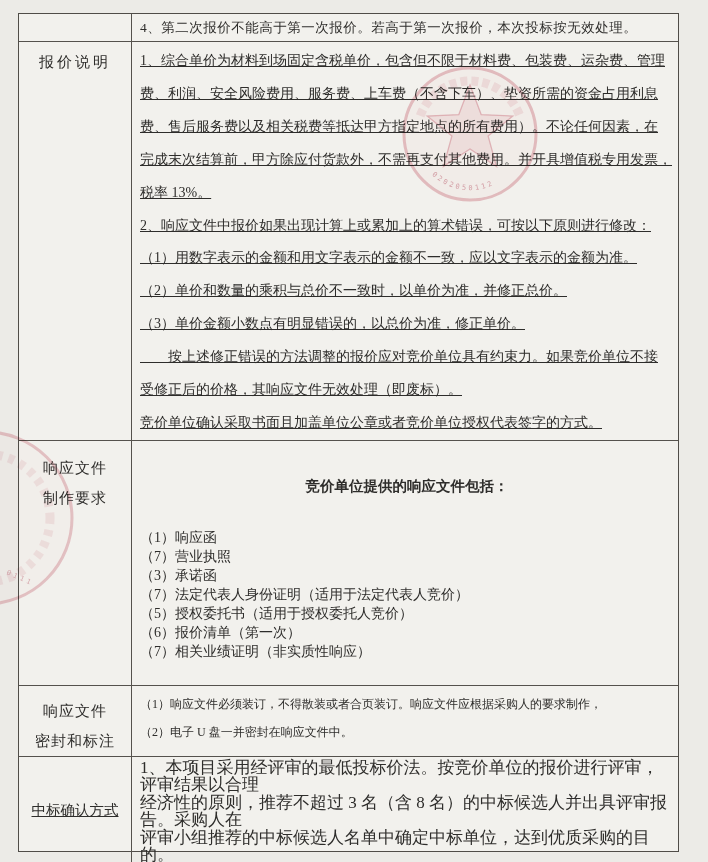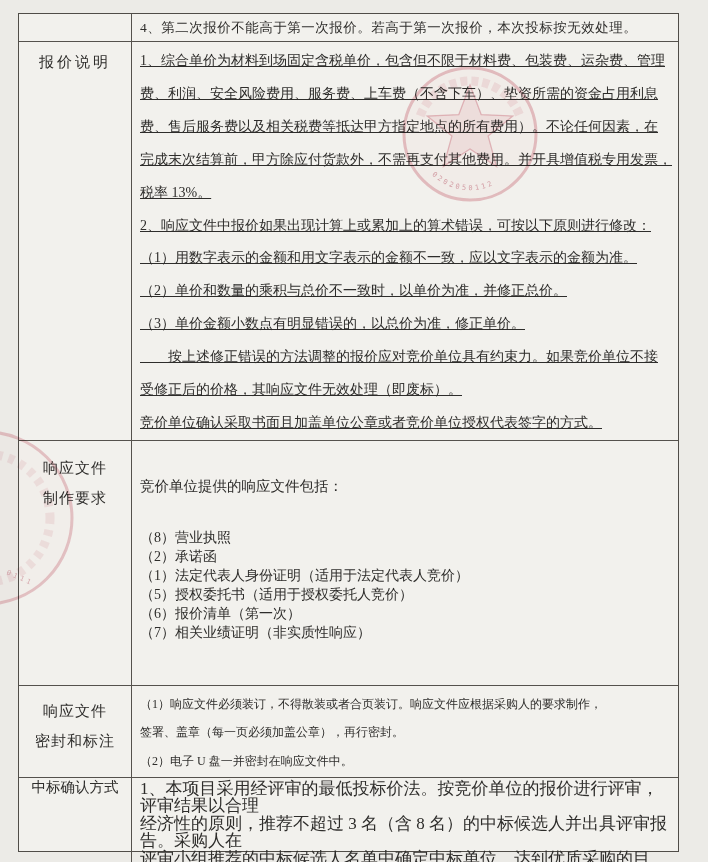--- a/index.html
+++ b/index.html
@@ -43,7 +43,7 @@
   .lines-r1 { padding:3px 4px 0 8px; font-size:14px; }
   .lines-r1 div { line-height:32.9px;text-decoration:underline; }
   .lines-r2 { padding:3px 4px 0 8px; font-size:14px; }
-  .intro-r2 { font-weight:normal; line-height:20px; font-size:14.5px; }
+  .intro-r2 { font-weight:bold; line-height:20px; font-size:14.5px;text-align:center; }
   .items-r2 div { line-height:19px; }
   .lines-r3 { padding:4px 4px 0 8px; font-size:12px; }
   .lines-r3 div:nth-child(1) { line-height:28px; }

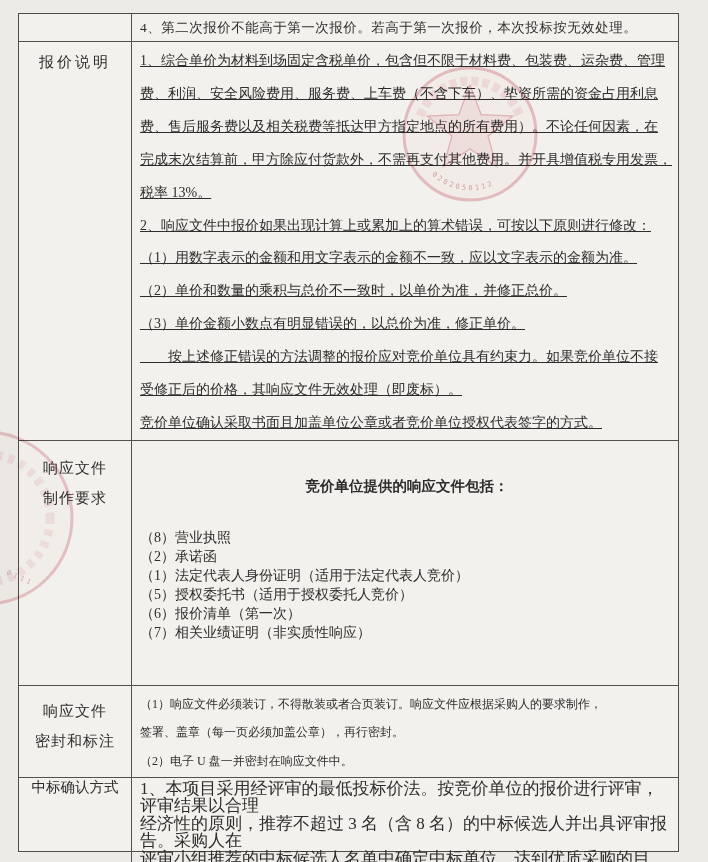--- a/index.html
+++ b/index.html
@@ -88,7 +88,7 @@
       <div class="ccell">
         <div class="lines-r2">
           <div class="intro-r2">竞价单位提供的响应文件包括：</div>
-          <div class="items-r2"><div>（8）营业执照</div><div>（2）承诺函</div><div>（1）法定代表人身份证明（适用于法定代表人竞价）</div><div>（5）授权委托书（适用于授权委托人竞价）</div><div>（6）报价清单（第一次）</div><div>（7）相关业绩证明（非实质性响应）</div></div>
+          <div class="items-r2"><div>（1）响应函</div><div>（8）营业执照</div><div>（2）承诺函</div><div>（1）法定代表人身份证明（适用于法定代表人竞价）</div><div>（5）授权委托书（适用于授权委托人竞价）</div><div>（6）报价清单（第一次）</div><div>（7）相关业绩证明（非实质性响应）</div></div>
           
         </div>
       </div>

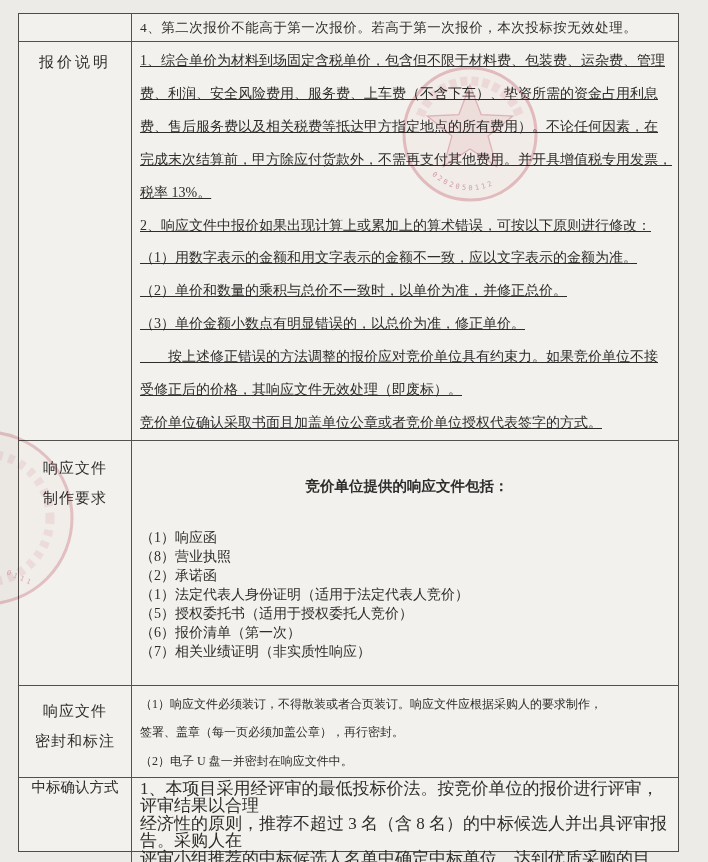--- a/index.html
+++ b/index.html
@@ -88,7 +88,7 @@
       <div class="ccell">
         <div class="lines-r2">
           <div class="intro-r2">竞价单位提供的响应文件包括：</div>
-          <div class="items-r2"><div>（1）响应函</div><div>（8）营业执照</div><div>（2）承诺函</div><div>（1）法定代表人身份证明（适用于法定代表人竞价）</div><div>（5）授权委托书（适用于授权委托人竞价）</div><div>（6）报价清单（第一次）</div><div>（7）相关业绩证明（非实质性响应）</div></div>
+          <div class="items-r2"><div>（1）响应函</div><div>（7）营业执照</div><div>（2）承诺函</div><div>（1）法定代表人身份证明（适用于法定代表人竞价）</div><div>（5）授权委托书（适用于授权委托人竞价）</div><div>（6）报价清单（第一次）</div><div>（7）相关业绩证明（非实质性响应）</div></div>
           
         </div>
       </div>

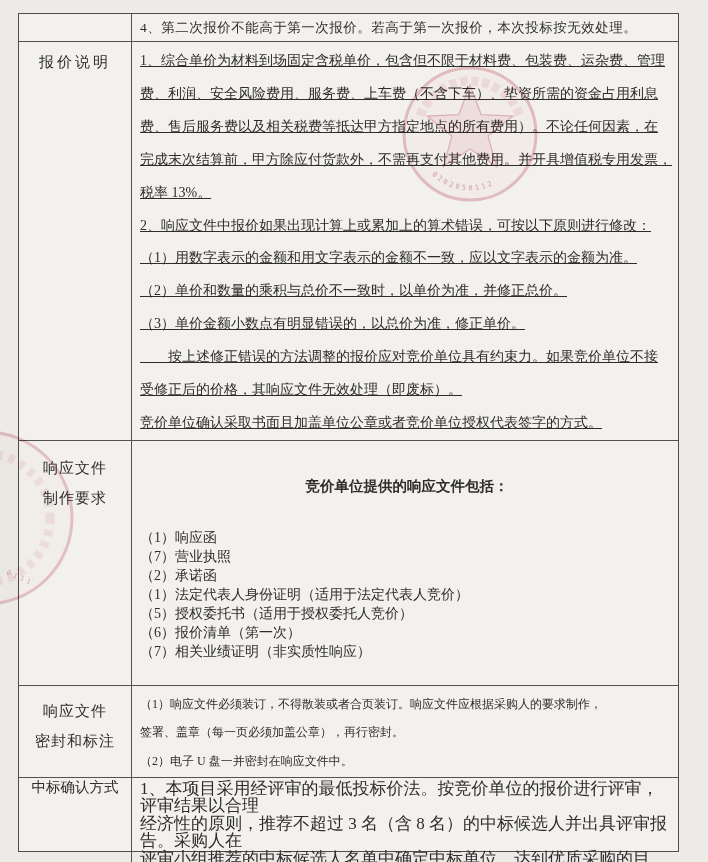--- a/index.html
+++ b/index.html
@@ -88,7 +88,7 @@
       <div class="ccell">
         <div class="lines-r2">
           <div class="intro-r2">竞价单位提供的响应文件包括：</div>
-          <div class="items-r2"><div>（1）响应函</div><div>（7）营业执照</div><div>（2）承诺函</div><div>（1）法定代表人身份证明（适用于法定代表人竞价）</div><div>（5）授权委托书（适用于授权委托人竞价）</div><div>（6）报价清单（第一次）</div><div>（7）相关业绩证明（非实质性响应）</div></div>
+          <div class="items-r2"><div>（1）响应函</div><div>（7）营业执照</div><div>（3）承诺函</div><div>（1）法定代表人身份证明（适用于法定代表人竞价）</div><div>（5）授权委托书（适用于授权委托人竞价）</div><div>（6）报价清单（第一次）</div><div>（7）相关业绩证明（非实质性响应）</div></div>
           
         </div>
       </div>

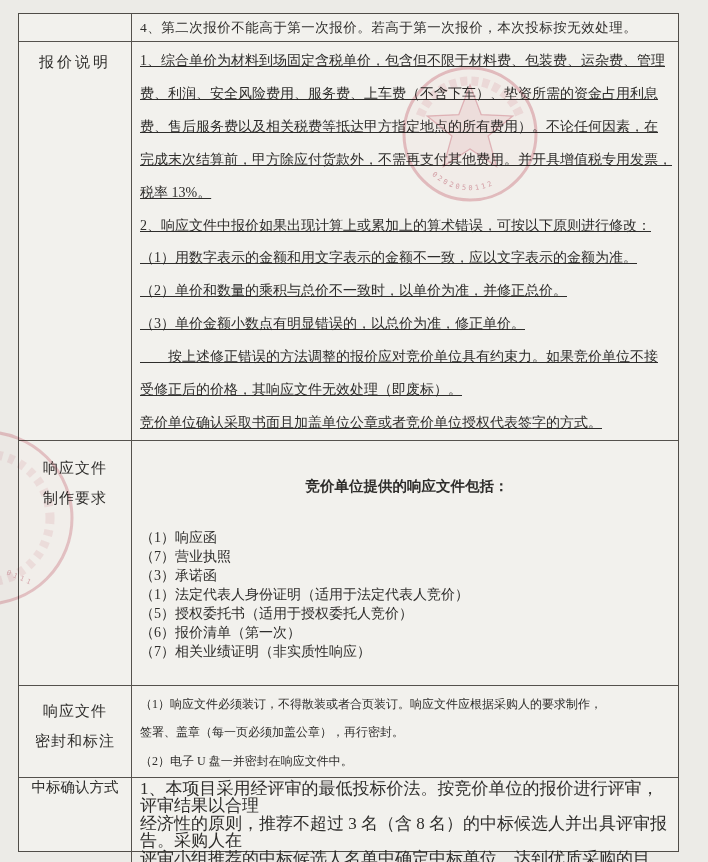--- a/index.html
+++ b/index.html
@@ -88,7 +88,7 @@
       <div class="ccell">
         <div class="lines-r2">
           <div class="intro-r2">竞价单位提供的响应文件包括：</div>
-          <div class="items-r2"><div>（1）响应函</div><div>（7）营业执照</div><div>（3）承诺函</div><div>（1）法定代表人身份证明（适用于法定代表人竞价）</div><div>（5）授权委托书（适用于授权委托人竞价）</div><div>（6）报价清单（第一次）</div><div>（7）相关业绩证明（非实质性响应）</div></div>
+          <div class="items-r2"><div>（1）响应函</div><div>（7）营业执照</div><div>（3）承诺函</div><div>（7）法定代表人身份证明（适用于法定代表人竞价）</div><div>（5）授权委托书（适用于授权委托人竞价）</div><div>（6）报价清单（第一次）</div><div>（7）相关业绩证明（非实质性响应）</div></div>
           
         </div>
       </div>

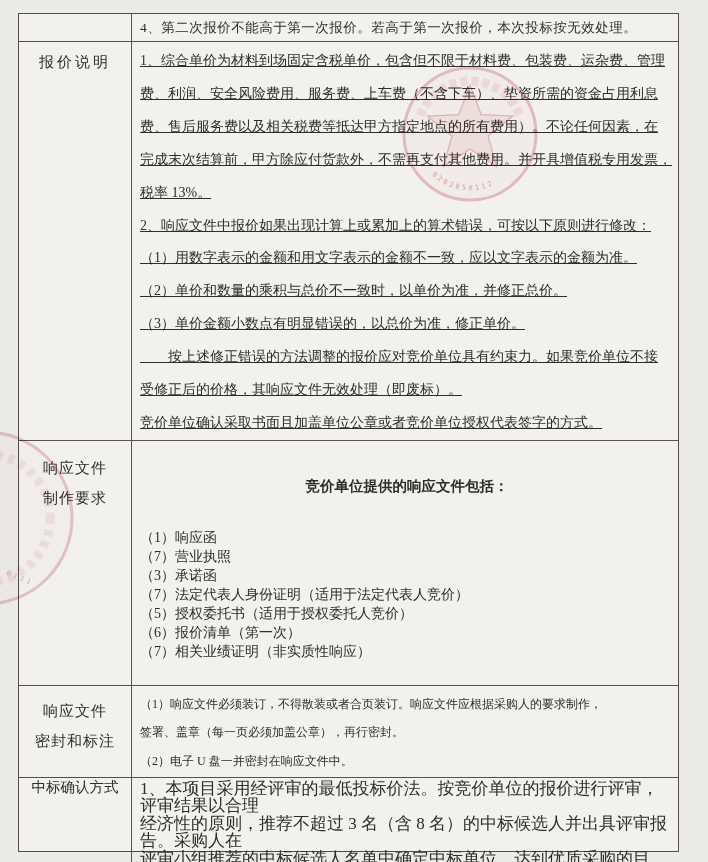--- a/index.html
+++ b/index.html
@@ -100,7 +100,7 @@
           <div>密封和标注</div>
         </div>
       <div class="ccell">
-        <div class="lines-r3"><div>（1）响应文件必须装订，不得散装或者合页装订。响应文件应根据采购人的要求制作，</div><div>签署、盖章（每一页必须加盖公章），再行密封。</div><div>（2）电子 U 盘一并密封在响应文件中。</div></div>
+        <div class="lines-r3"><div>（1）响应文件必须装订，不得散装或者合页装订。响应文件应根据采购人的要求制作，</div><div>（2）电子 U 盘一并密封在响应文件中。</div></div>
       </div>
     </div>
 

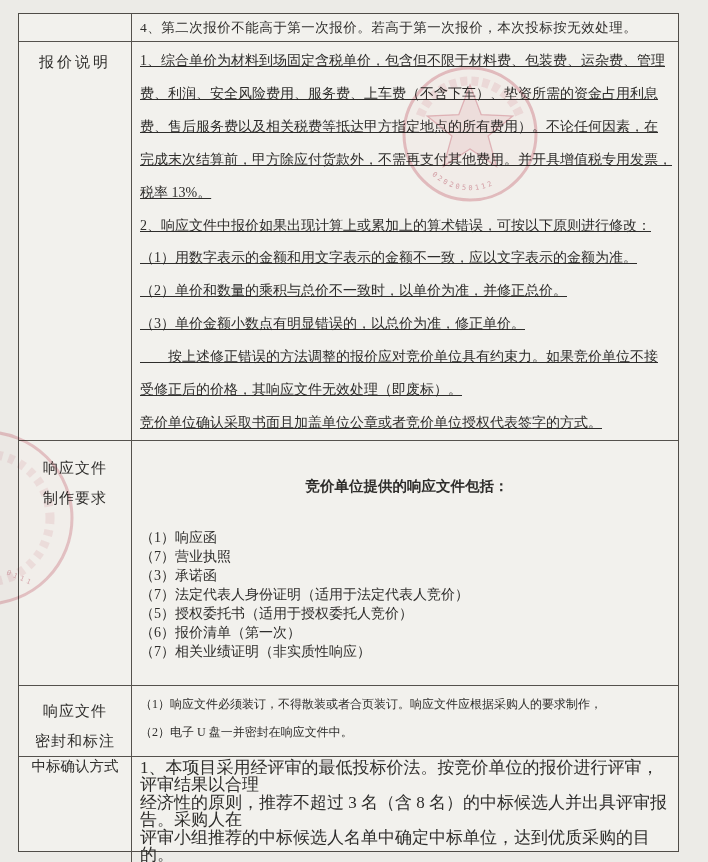--- a/index.html
+++ b/index.html
@@ -34,7 +34,7 @@
   .h-r2 { padding-top:12px; letter-spacing:1px; }
   .h-r2 div, .h-r3 div { line-height:30px;text-align:center; }
   .h-r3 { padding-top:10px; letter-spacing:1px; }
-  .h-r4 { display:flex; align-items:flex-start; justify-content:center; font-size:14.5px; }
+  .h-r4 { display:flex; align-items:center; justify-content:center; font-size:14.5px;text-decoration:underline; }
 
   
   .ccell div { white-space:pre-wrap; }

